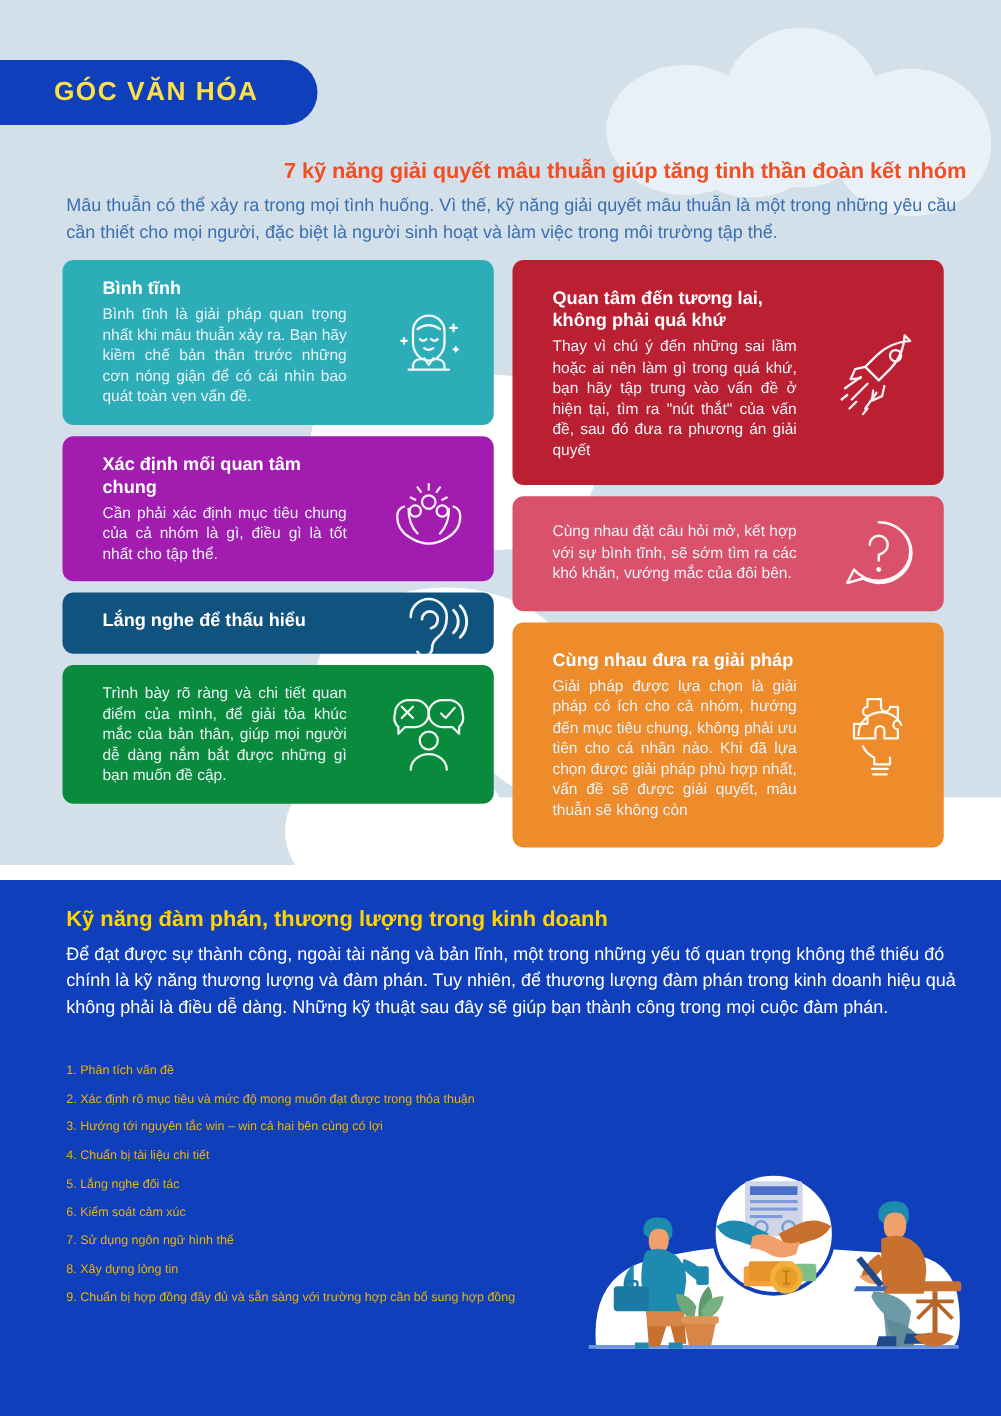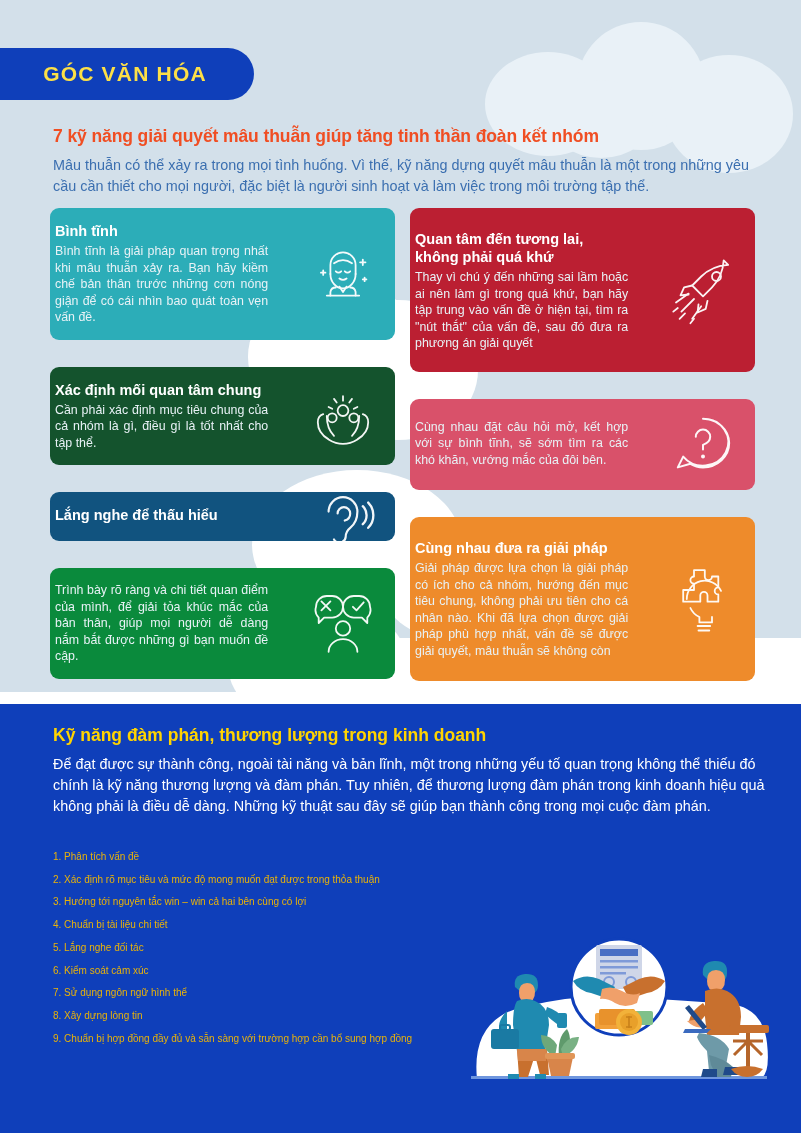--- a/index.html
+++ b/index.html
@@ -67,6 +67,7 @@
     font-size: 17.5px;
     font-weight: bold;
     letter-spacing: -0.1px;
+    text-align: right;
   }
   .main-desc {
     position: absolute;

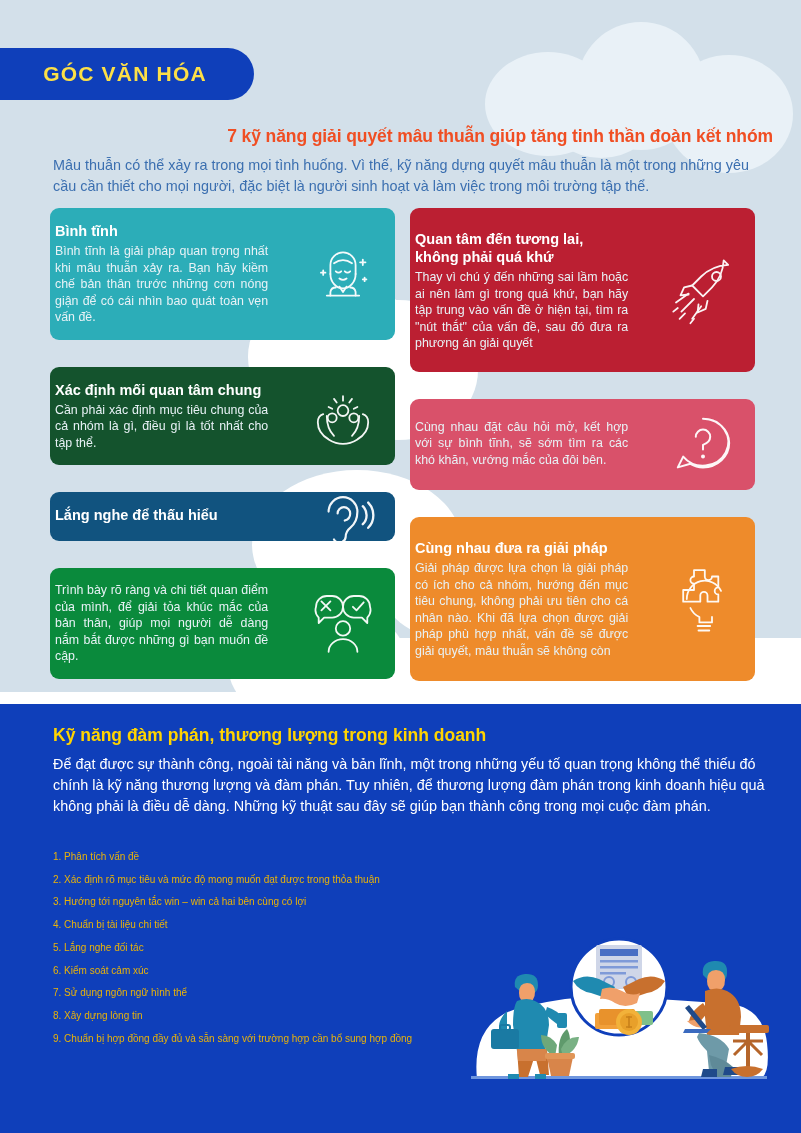--- a/index.html
+++ b/index.html
@@ -184,7 +184,7 @@
     </div>
 
     <div class="main-title">7 kỹ năng giải quyết mâu thuẫn giúp tăng tinh thần đoàn kết nhóm</div>
-    <div class="main-desc">Mâu thuẫn có thể xảy ra trong mọi tình huống. Vì thế, kỹ năng dựng quyết mâu thuẫn là một trong những yêu cầu cần thiết cho mọi người, đặc biệt là người sinh hoạt và làm việc trong môi trường tập thể.</div>
+    <div class="main-desc">Mâu thuẫn có thể xảy ra trong mọi tình huống. Vì thế, kỹ năng giải quyết mâu thuẫn là một trong những yêu cầu cần thiết cho mọi người, đặc biệt là người sinh hoạt và làm việc trong môi trường tập thể.</div>
 
     <div class="cards-left">
 

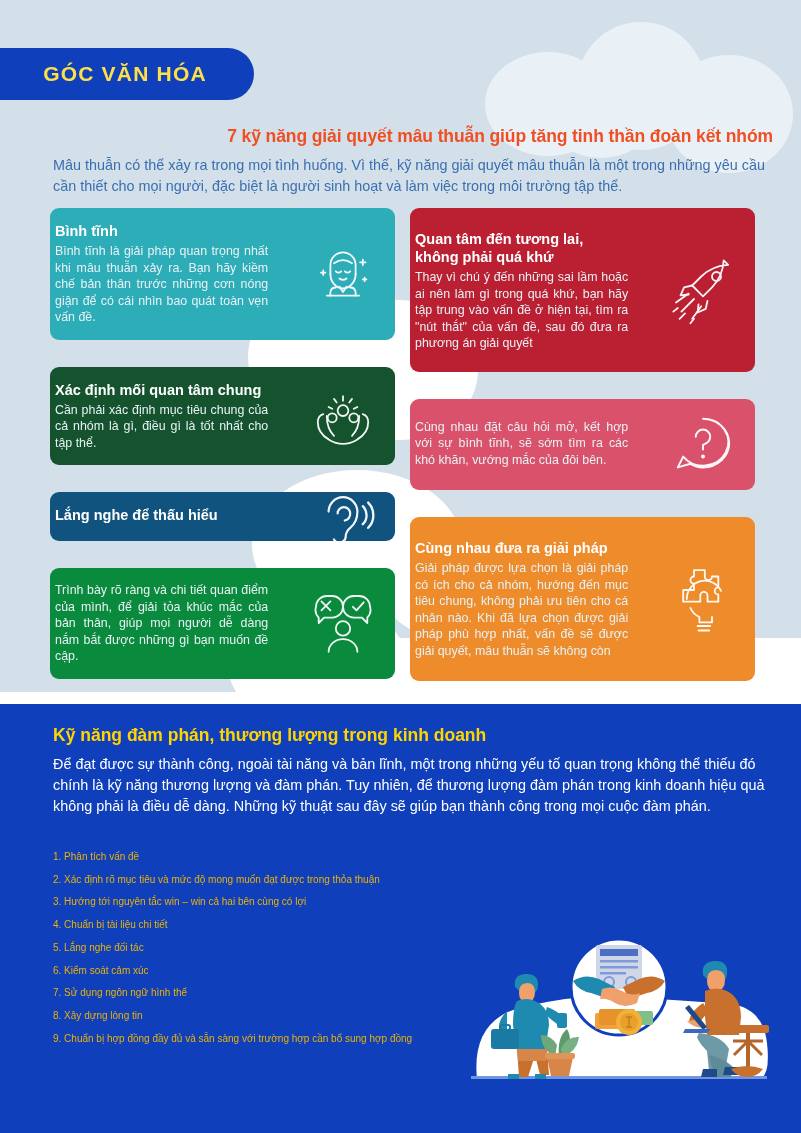--- a/index.html
+++ b/index.html
@@ -85,8 +85,8 @@
   .card {
     position: relative;
     border-radius: 9px;
-    padding: 14px 17px 14px 5px;
-    margin-bottom: 27px;
+    padding: 14px 17px 14px 32px;
+    margin-bottom: 9px;
     color: #ffffff;
     overflow: hidden;
   }

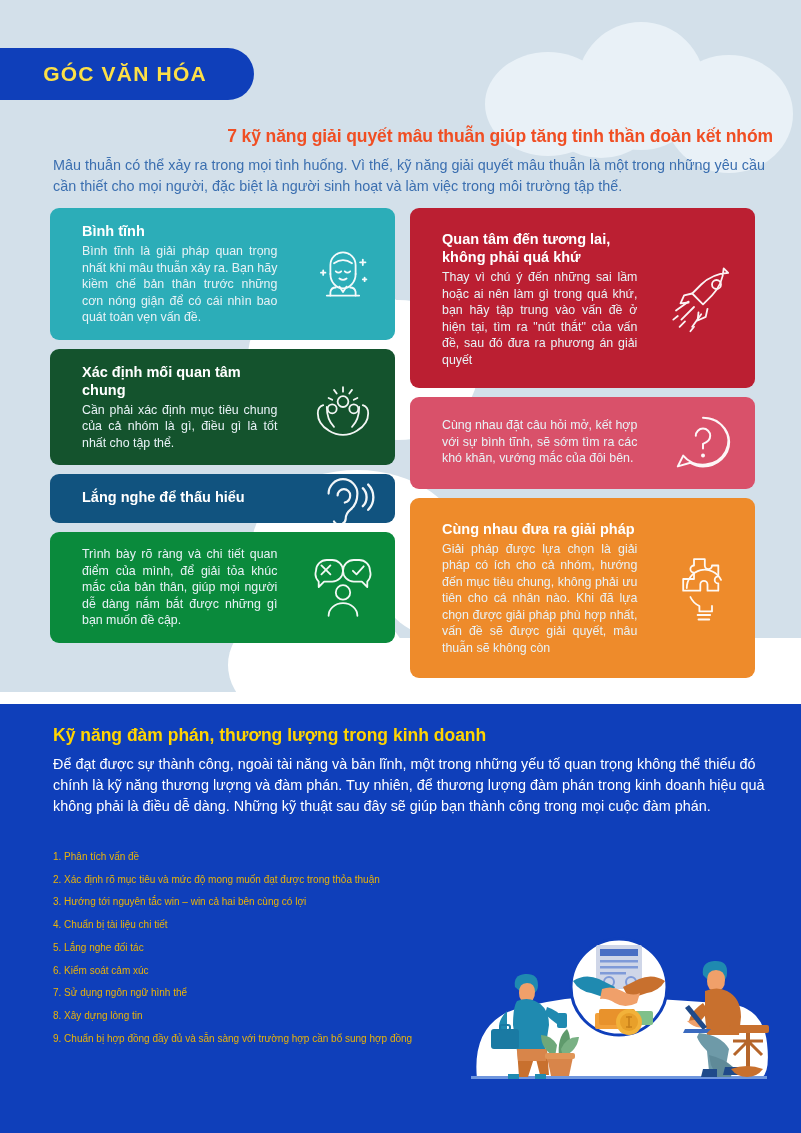--- a/index.html
+++ b/index.html
@@ -212,7 +212,7 @@
         </div>
       </div>
 
-      <div class="card" style="background:#14532d;">
+      <div class="card" style="background:#a21caf;">
         <div class="card-inner">
           <div class="card-title">Xác định mối quan tâm chung</div>
           <div class="card-body">Cần phải xác định mục tiêu chung của cả nhóm là gì, điều gì là tốt nhất cho tập thể.</div>

